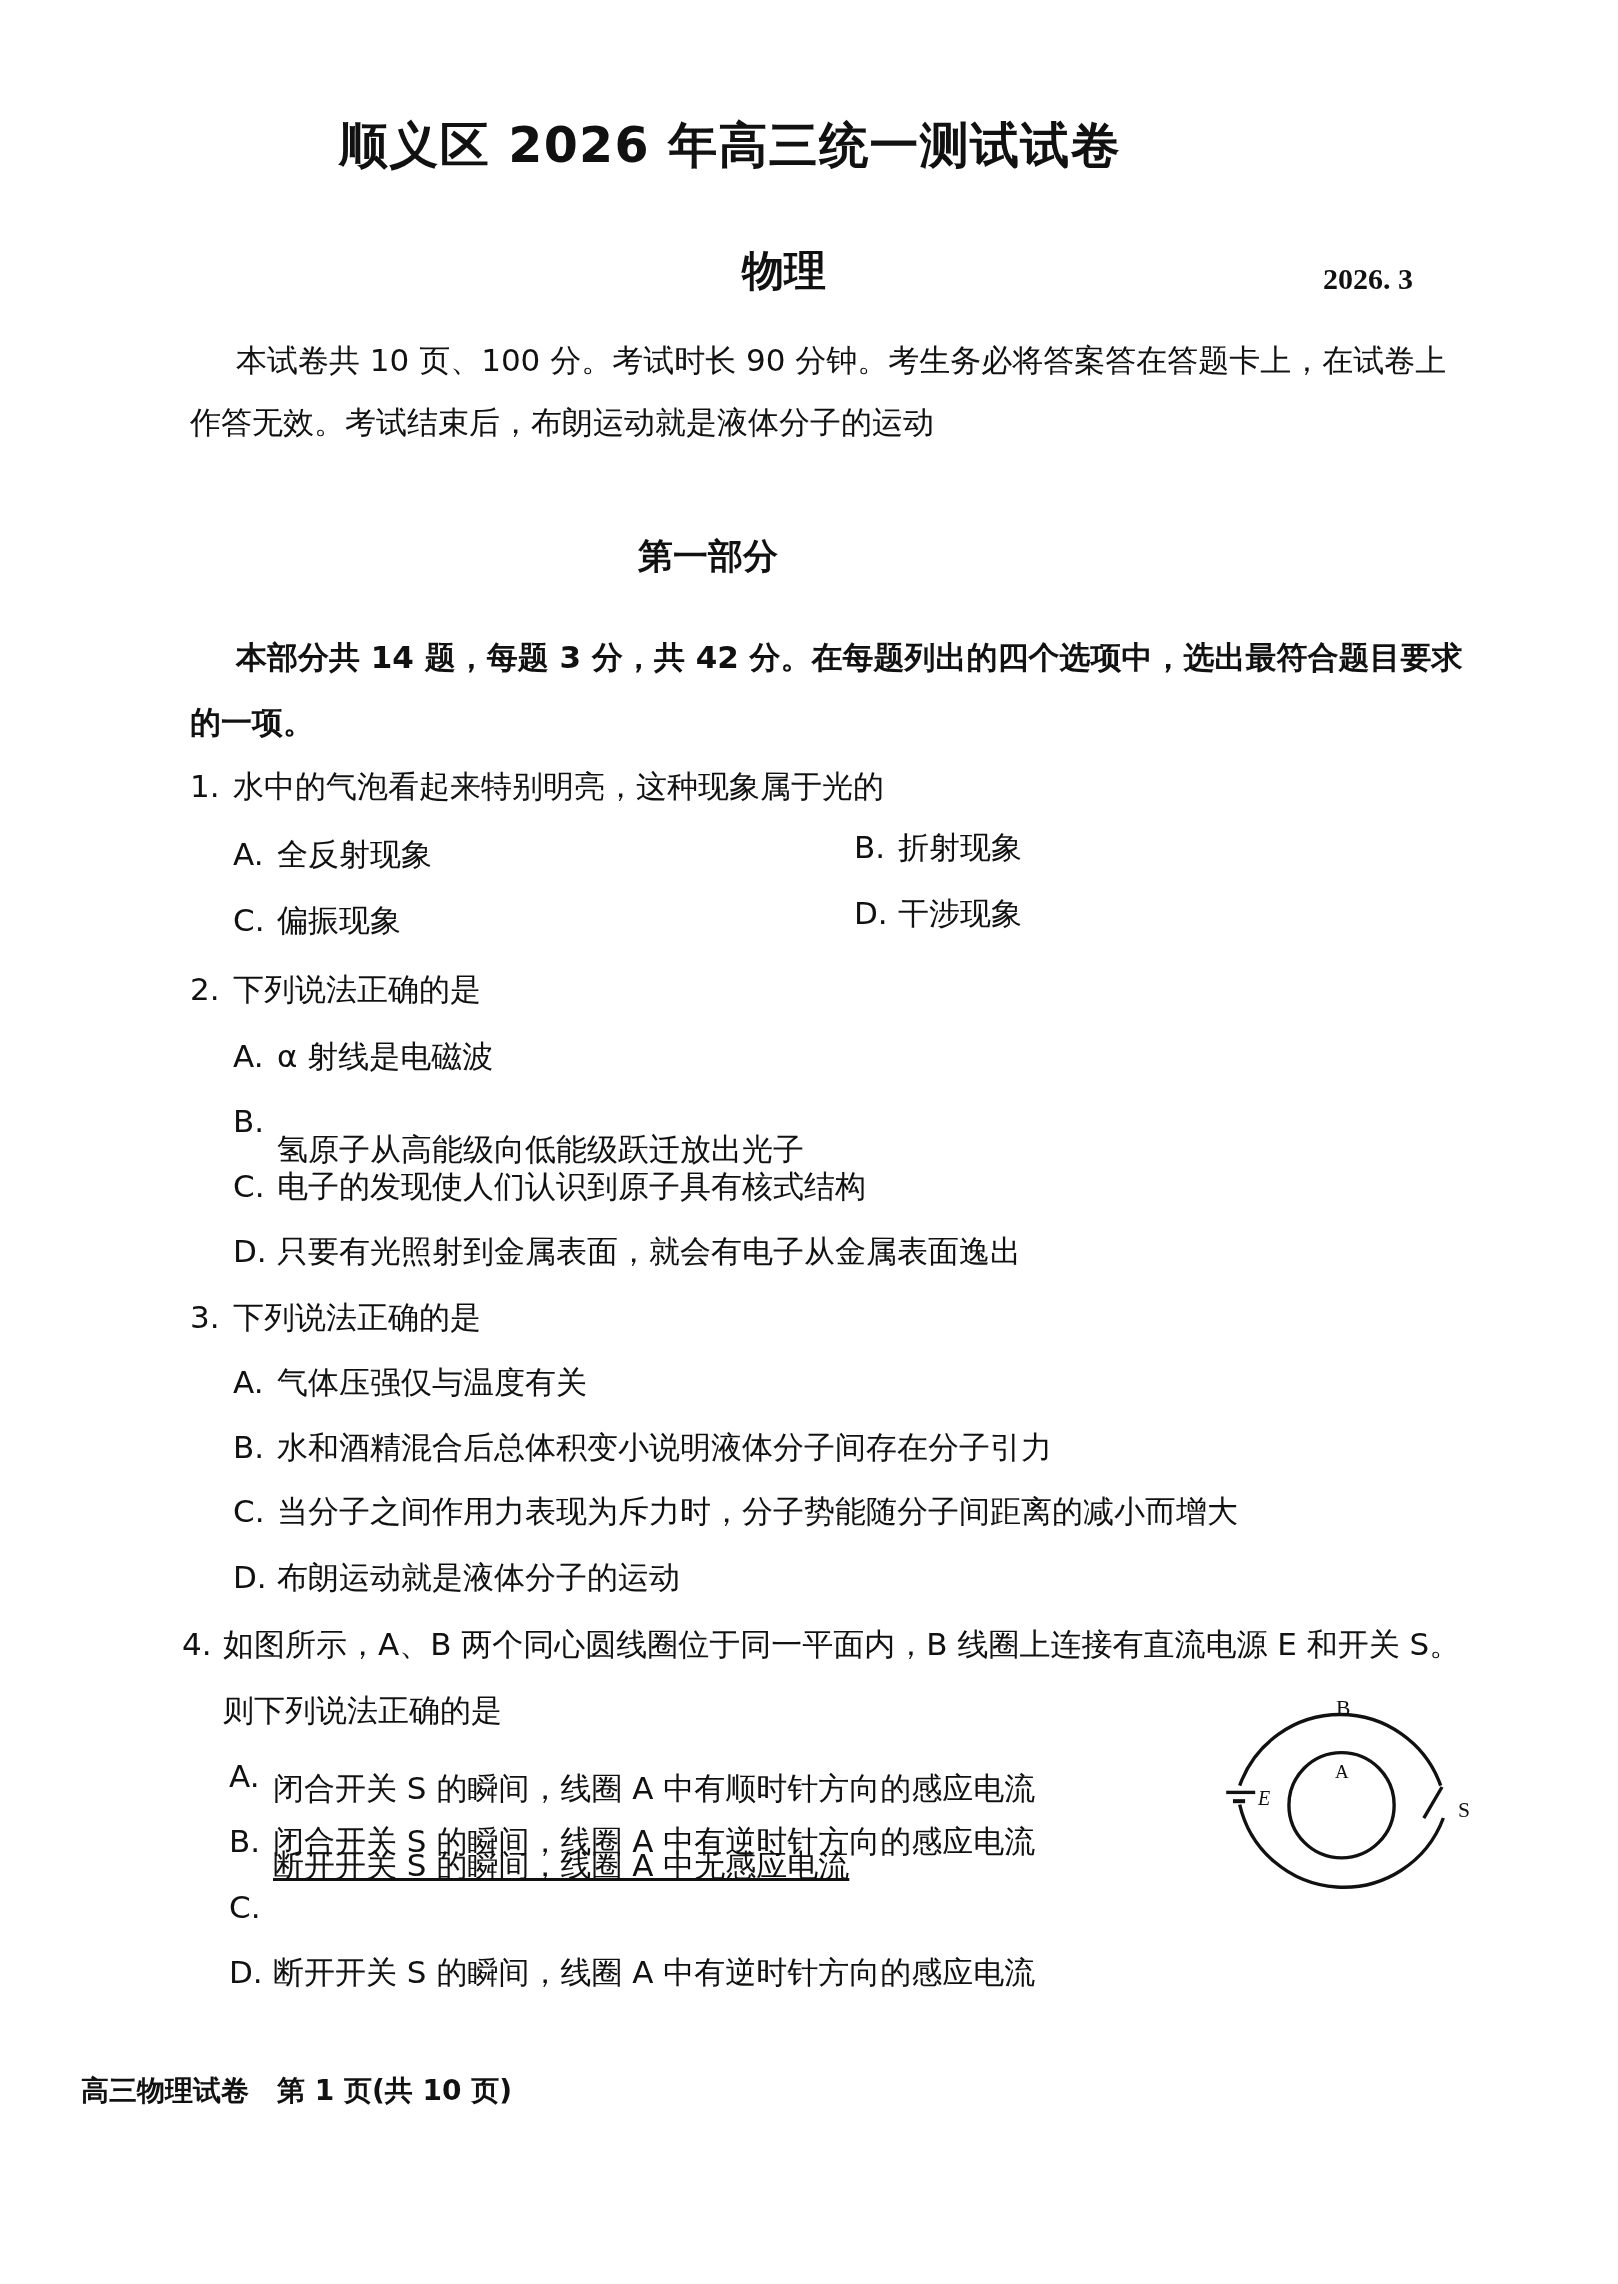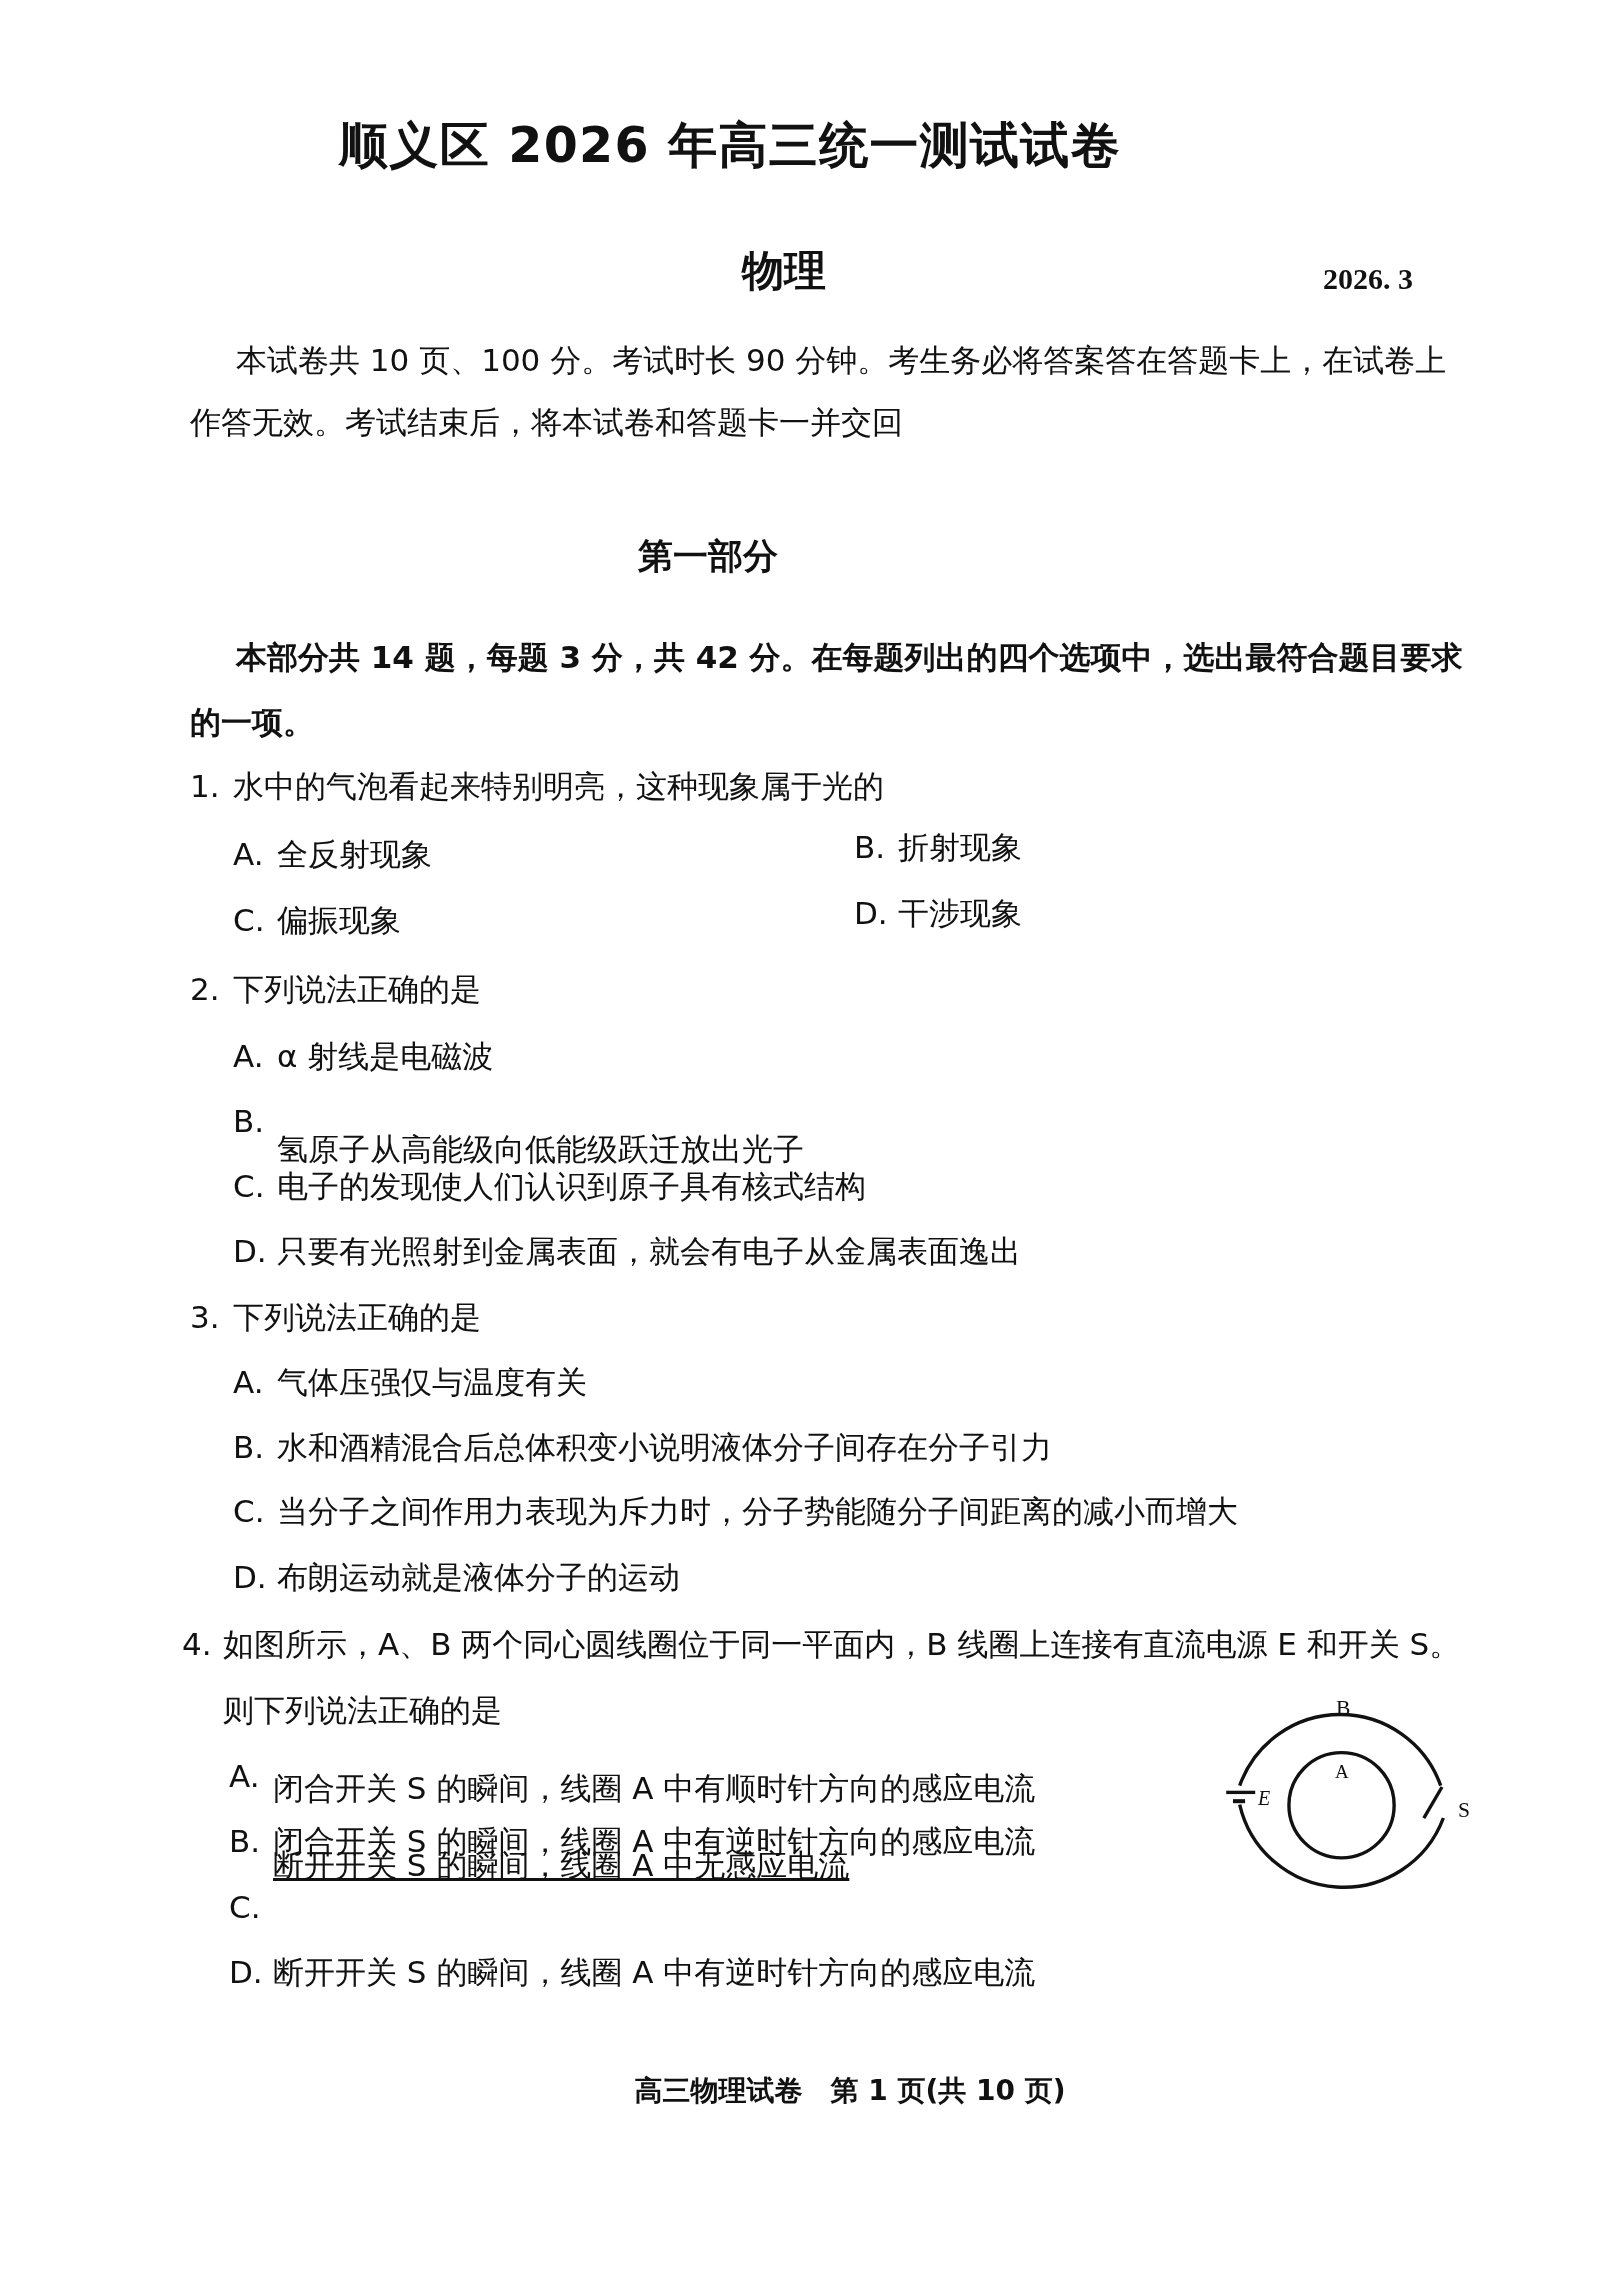--- a/index.html
+++ b/index.html
@@ -28,7 +28,7 @@
 <div class="abs date">2026. 3</div>
 
 <div class="abs para" style="left:236px; top:343px;">本试卷共 10 页、100 分。考试时长 90 分钟。考生务必将答案答在答题卡上，在试卷上</div>
-<div class="abs para" style="left:190px; top:405px;">作答无效。考试结束后，将本试卷和答题卡一并交回</div>
+<div class="abs para" style="left:190px; top:405px;">作答无效。考试结束后，布朗运动就是液体分子的运动</div>
 
 <div class="abs section-title">第一部分</div>
 <div class="abs para bold" style="left:236px; top:640px;">本部分共 14 题，每题 3 分，共 42 分。在每题列出的四个选项中，选出最符合题目要求</div>

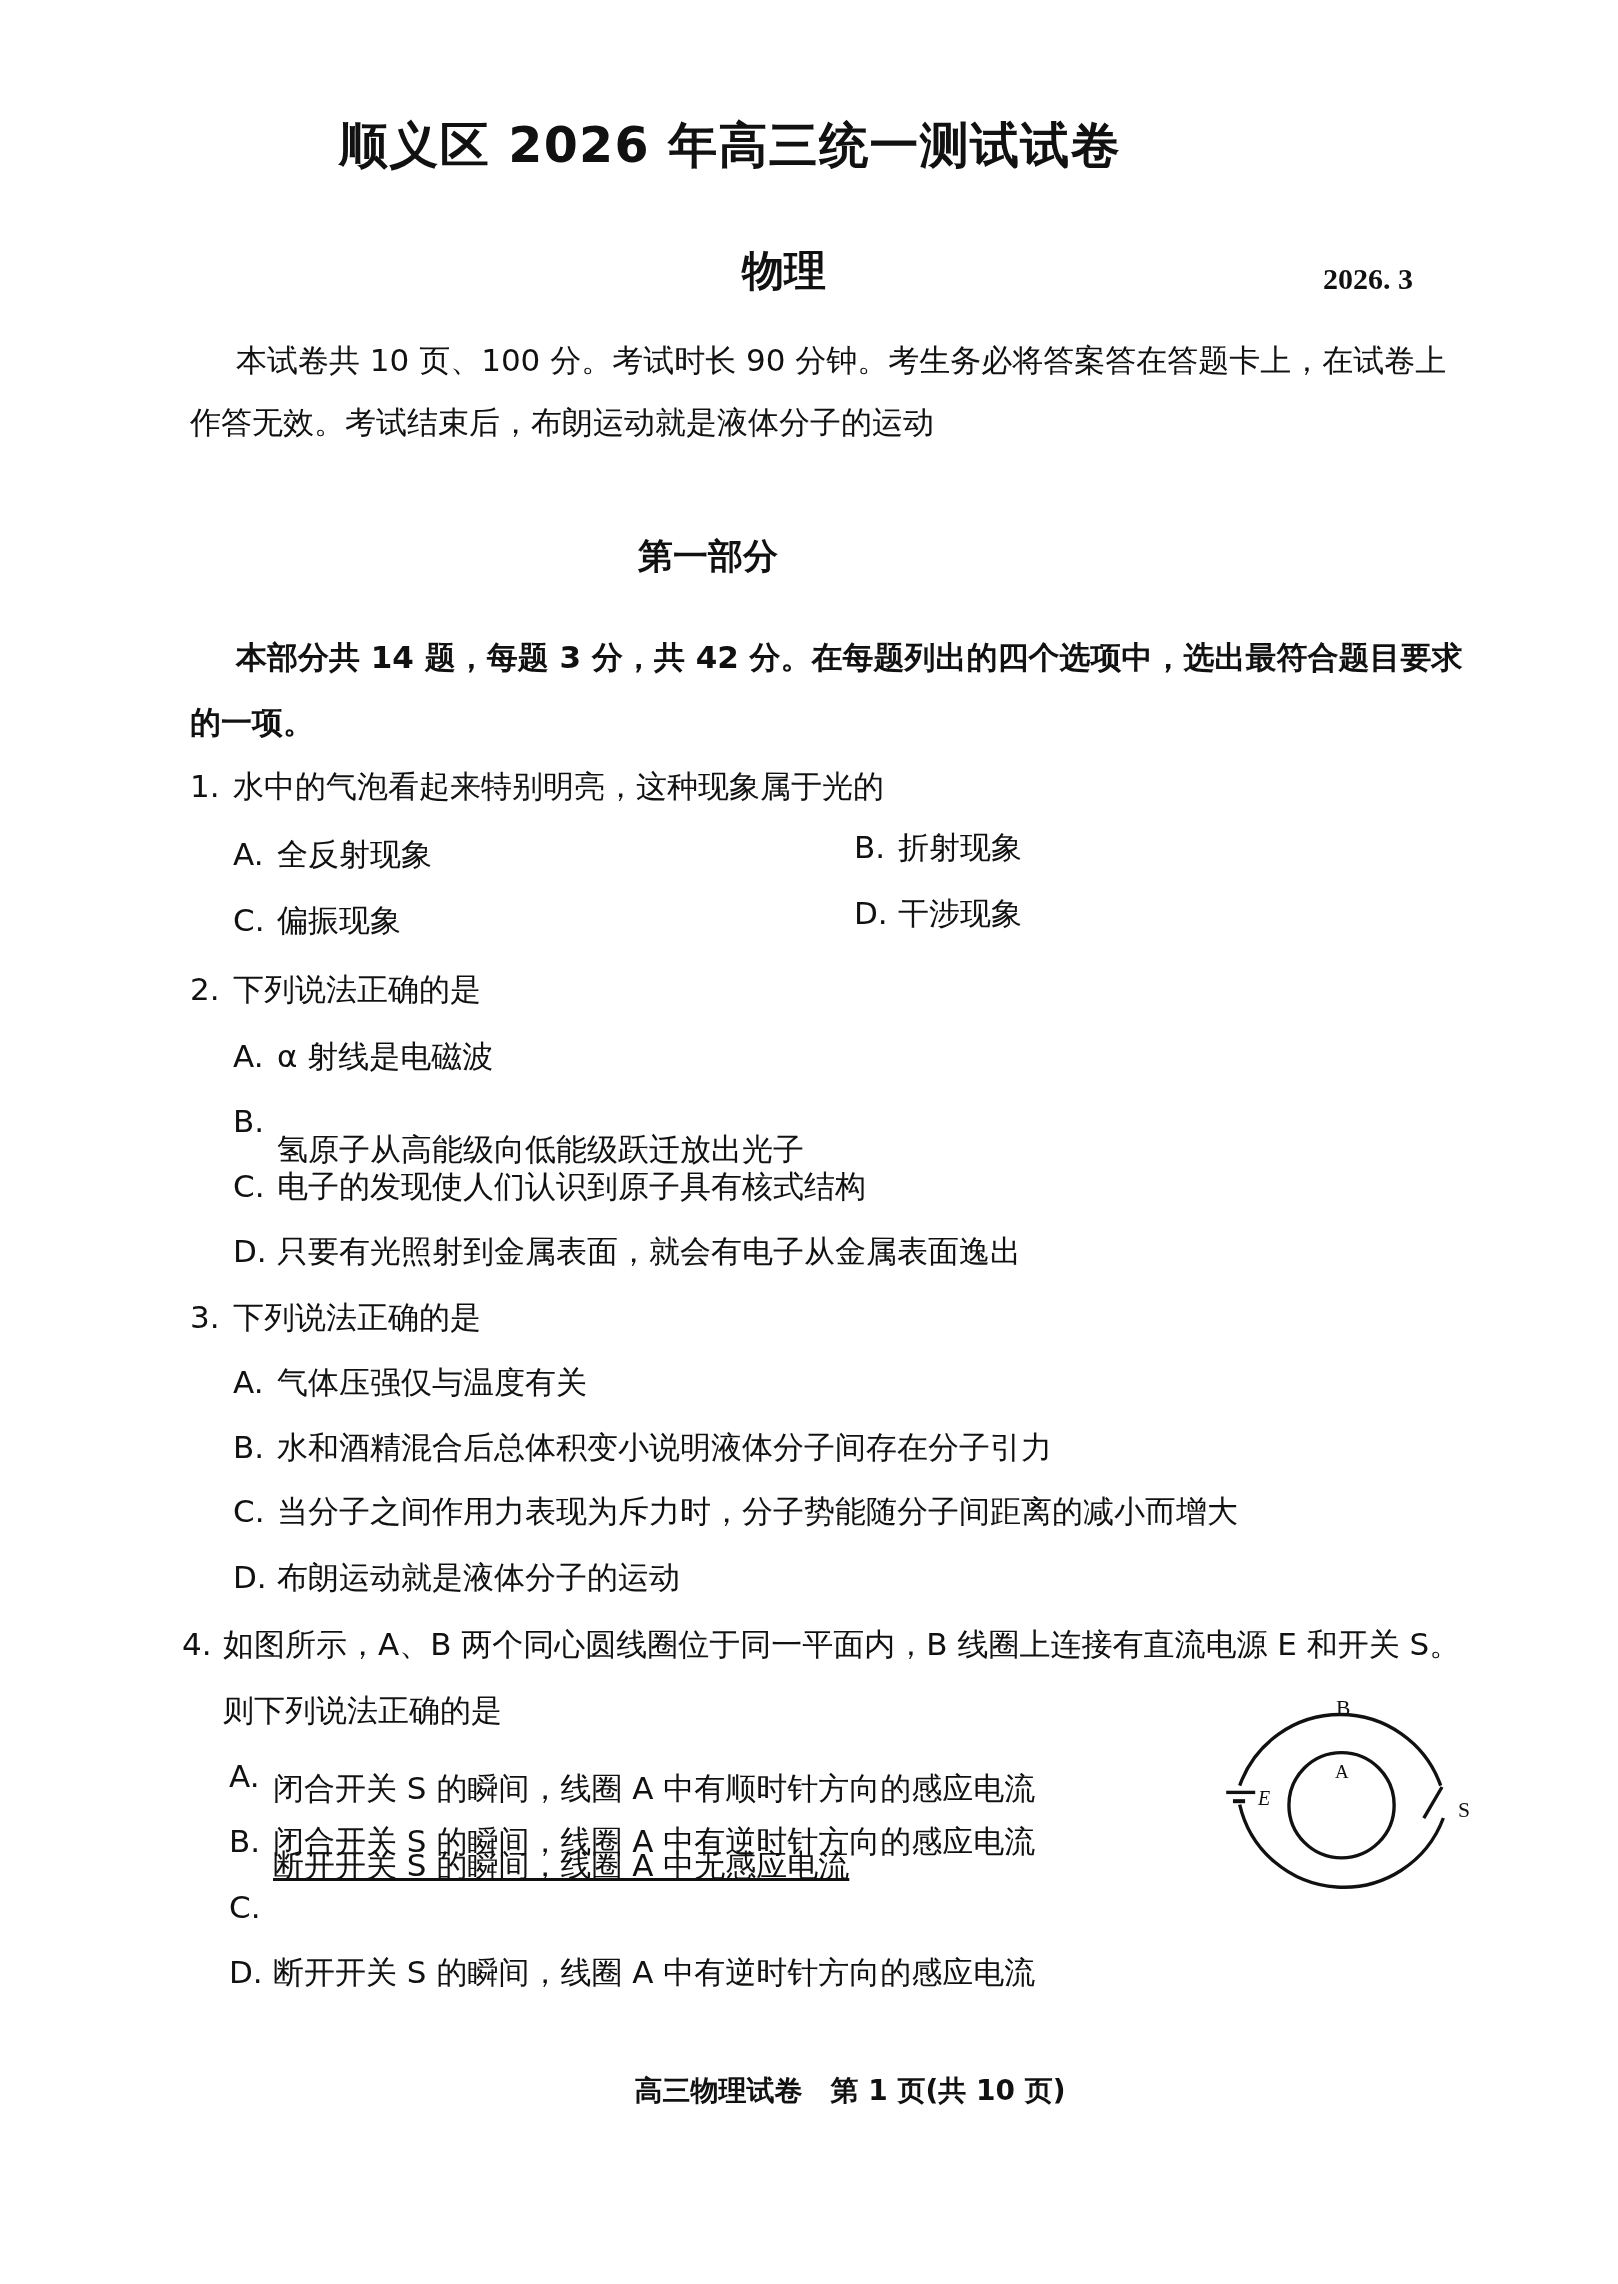--- a/index.html
+++ b/index.html
@@ -17,7 +17,7 @@
   .section-title { left: 0; width: 1335px; text-align: center; top: 533px; font-size: 35px; font-weight: bold; padding-left: 81px; box-sizing: border-box; }
   .q { font-size: 31px; line-height: 34px; }
   .opt { font-size: 31px; line-height: 34px; }
-  .footer { left: 0; width: 1619px; text-align: center; top: 2072px; font-size: 28px; font-weight: bold; padding-left: 81px; box-sizing: border-box; }
+  .footer { left: 0; width: 1619px; text-align: left; top: 2072px; font-size: 28px; font-weight: bold; padding-left: 81px; box-sizing: border-box; }
   .diagram { left: 1208px; top: 1691px; width: 290px; height: 250px; }
 </style>
 </head>

